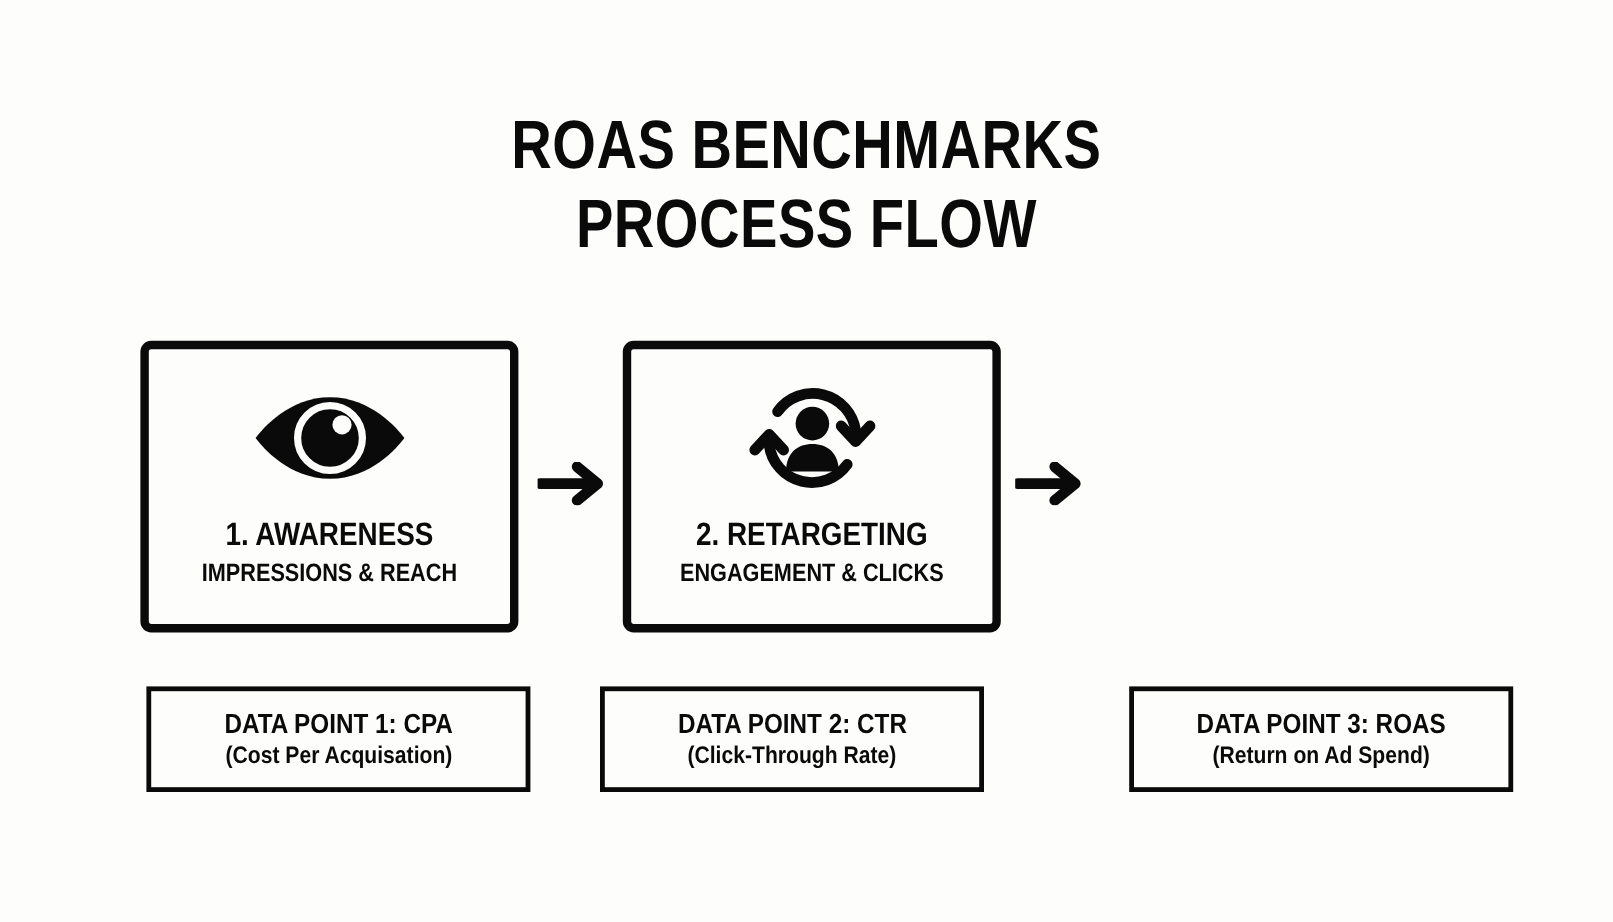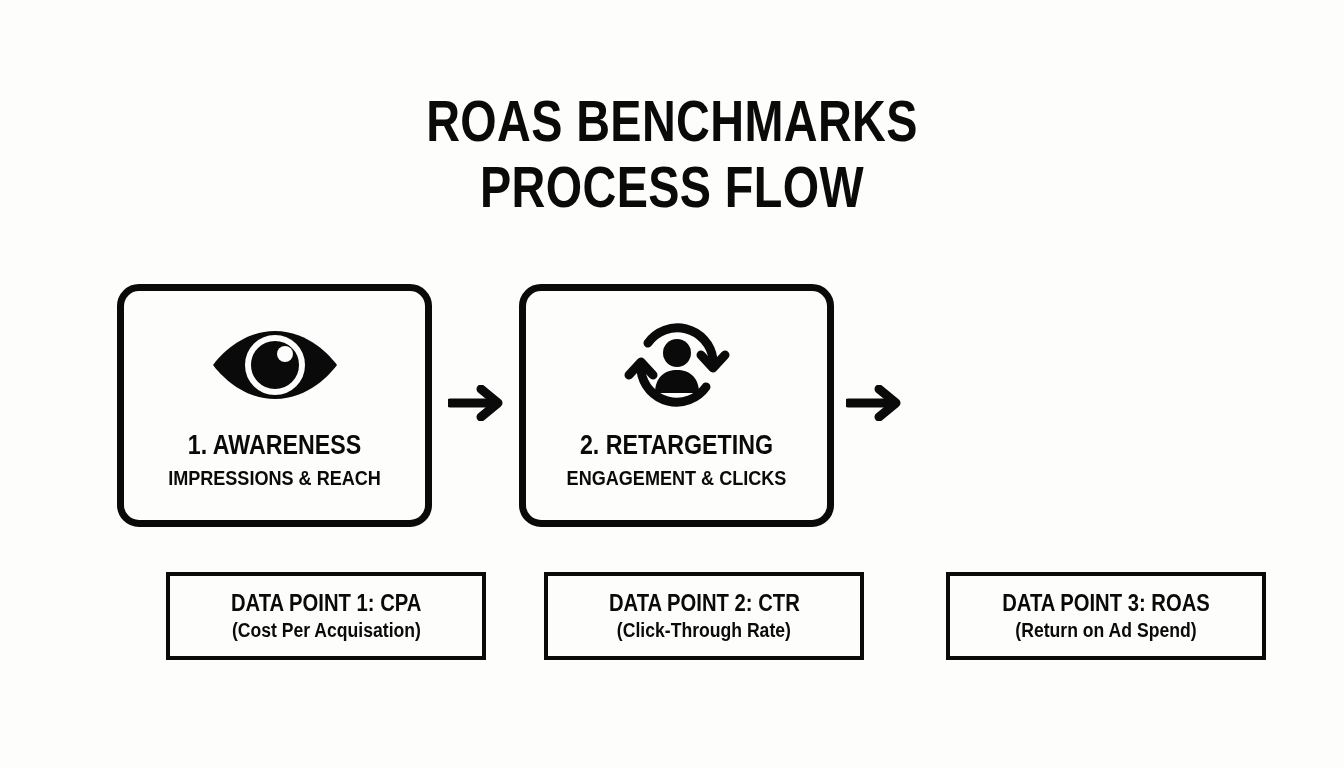--- a/index.html
+++ b/index.html
@@ -48,7 +48,7 @@
     height: 243px;
     box-sizing: border-box;
     border: 7px solid #0a0a0a;
-    border-radius: 22px;
+    border-radius: 9px;
     background: #fdfdfc;
   }
   .step-box.s1 { left: 117px; }

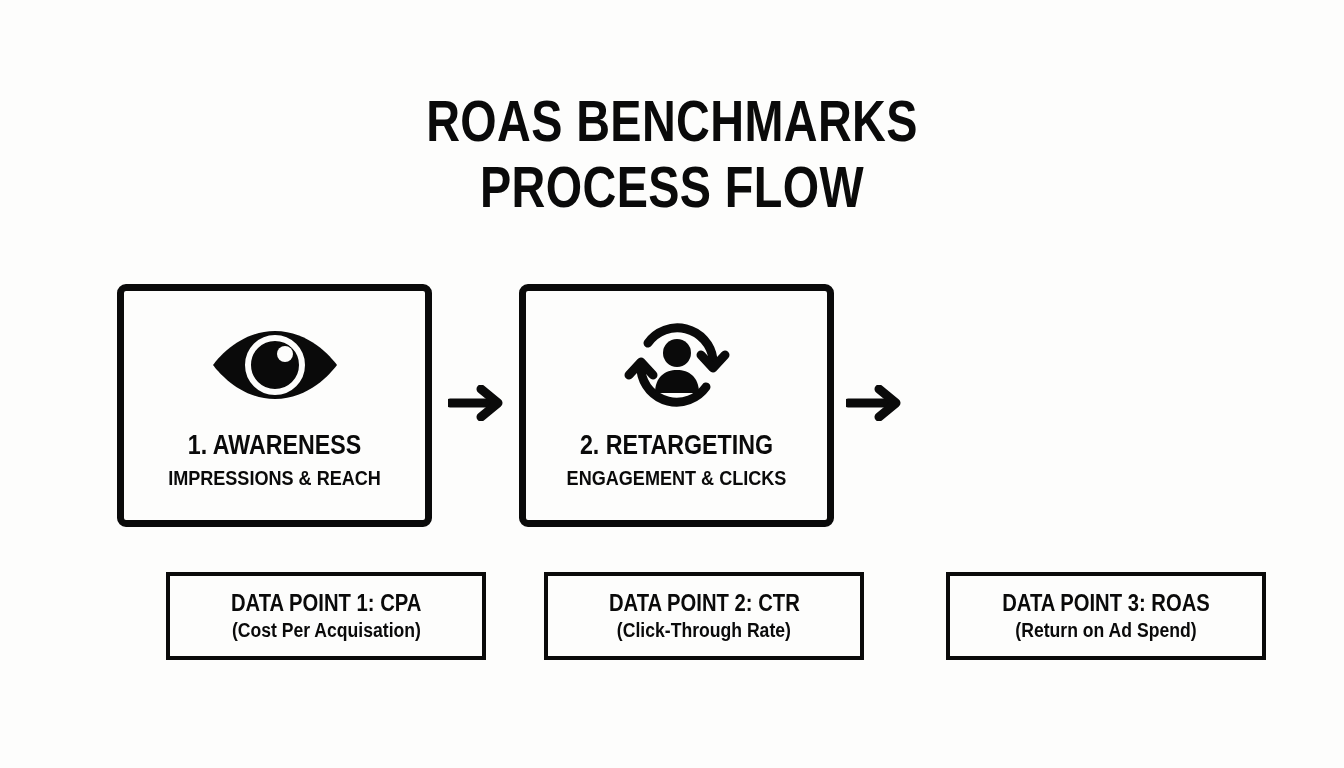--- a/index.html
+++ b/index.html
@@ -115,7 +115,6 @@
     flex-direction: column;
     align-items: center;
     justify-content: center;
-    margin-left: 44px;
   }
   .data-box.d1 { left: 122px; }
   .data-box.d2 { left: 500px; }

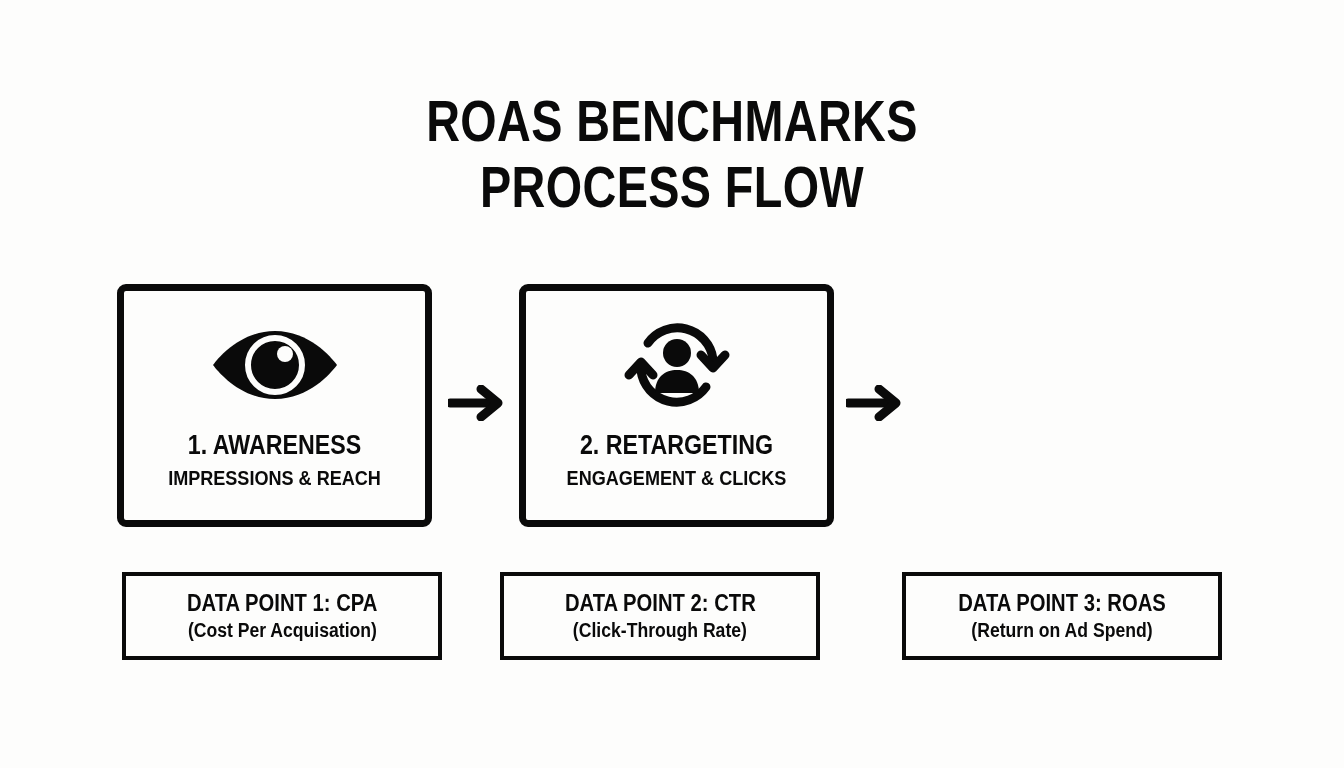--- a/index.html
+++ b/index.html
@@ -118,7 +118,7 @@
   }
   .data-box.d1 { left: 122px; }
   .data-box.d2 { left: 500px; }
-  .data-box.d3 { left: 902px; }
+  .data-box.d3 { left: 941px; }
 
   .data-title {
     font-family: "Liberation Sans Narrow", "Liberation Sans", sans-serif;

